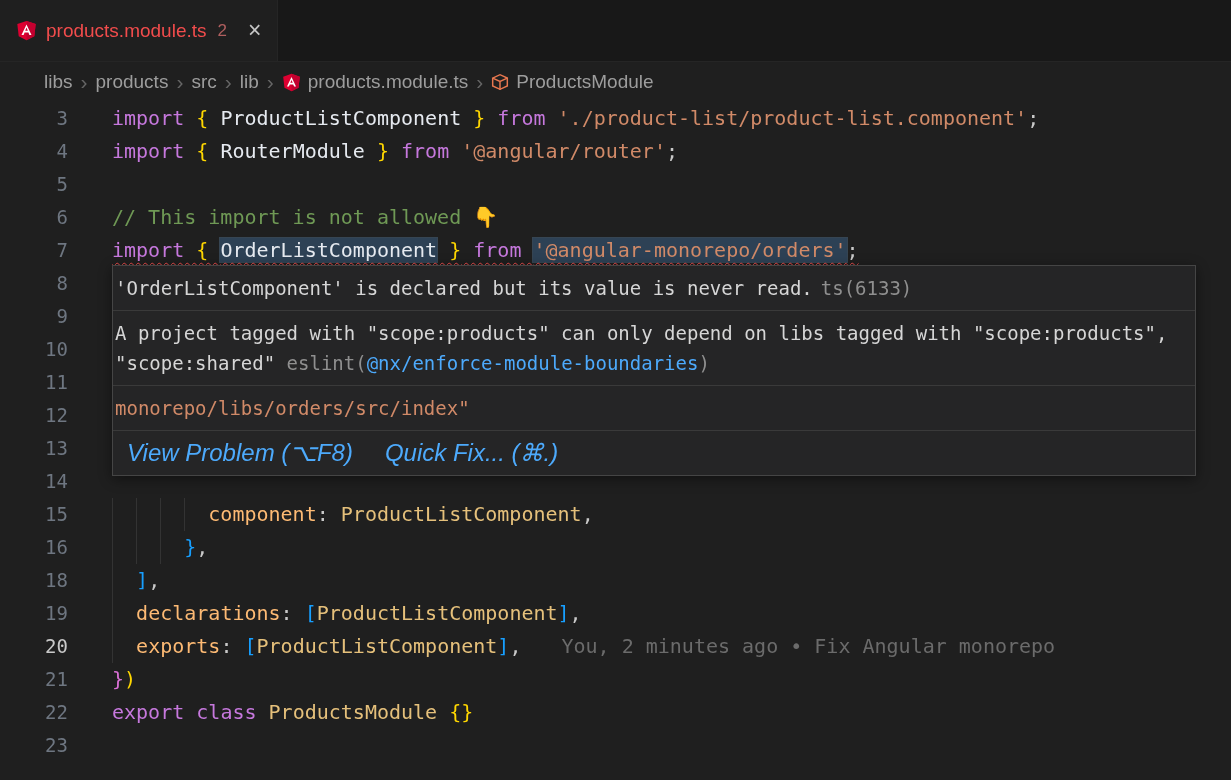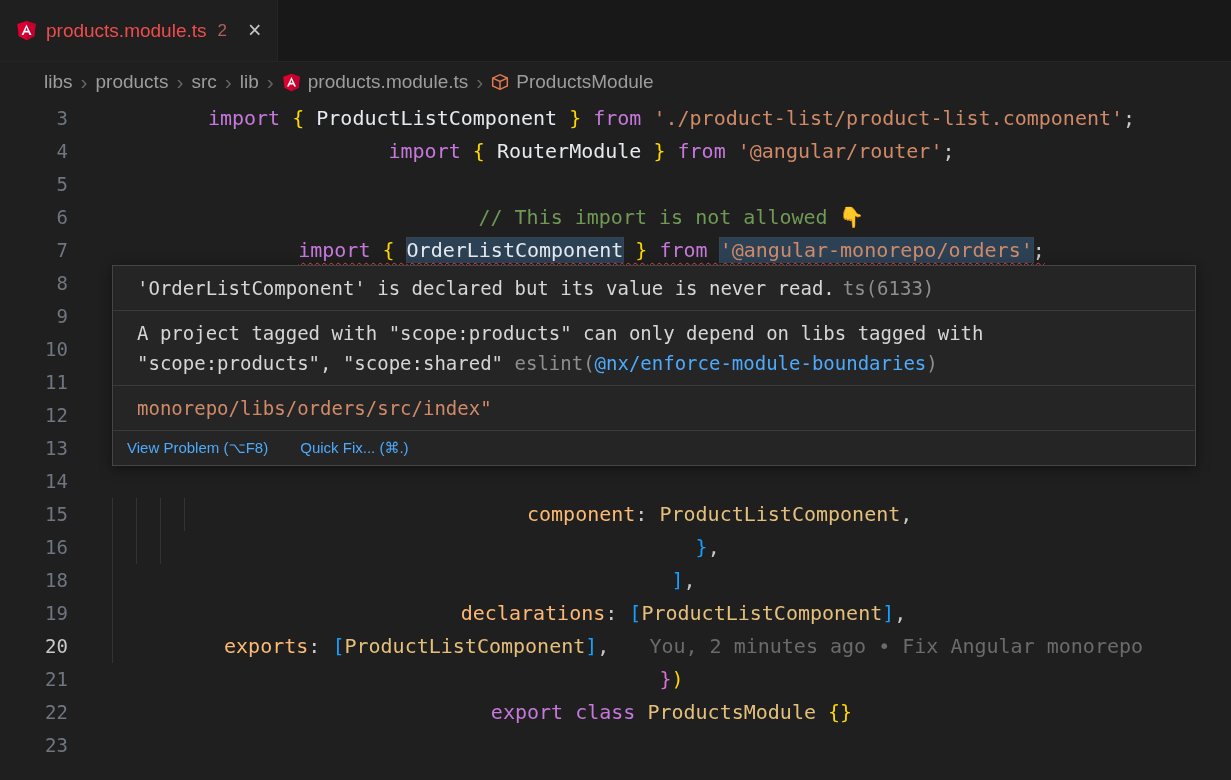--- a/index.html
+++ b/index.html
@@ -25,7 +25,7 @@
   .line { display:flex; height:33px; line-height:33px; }
   .ln { width:68px; text-align:right; color:#6e7681; font-size:19px; flex:none; cursor:pointer; }
   .line.active .ln { color:#c9c9c9; }
-  .code { margin-left:44px; white-space:pre; position:relative; flex:1; cursor:text;text-align:center; }
+  .code { margin-left:44px; white-space:pre; position:relative; flex:1; cursor:text; }
   .guide { position:absolute; top:0; bottom:0; width:1px; background:#333; }
 
   .tk.kw  { color:#c678dd; }

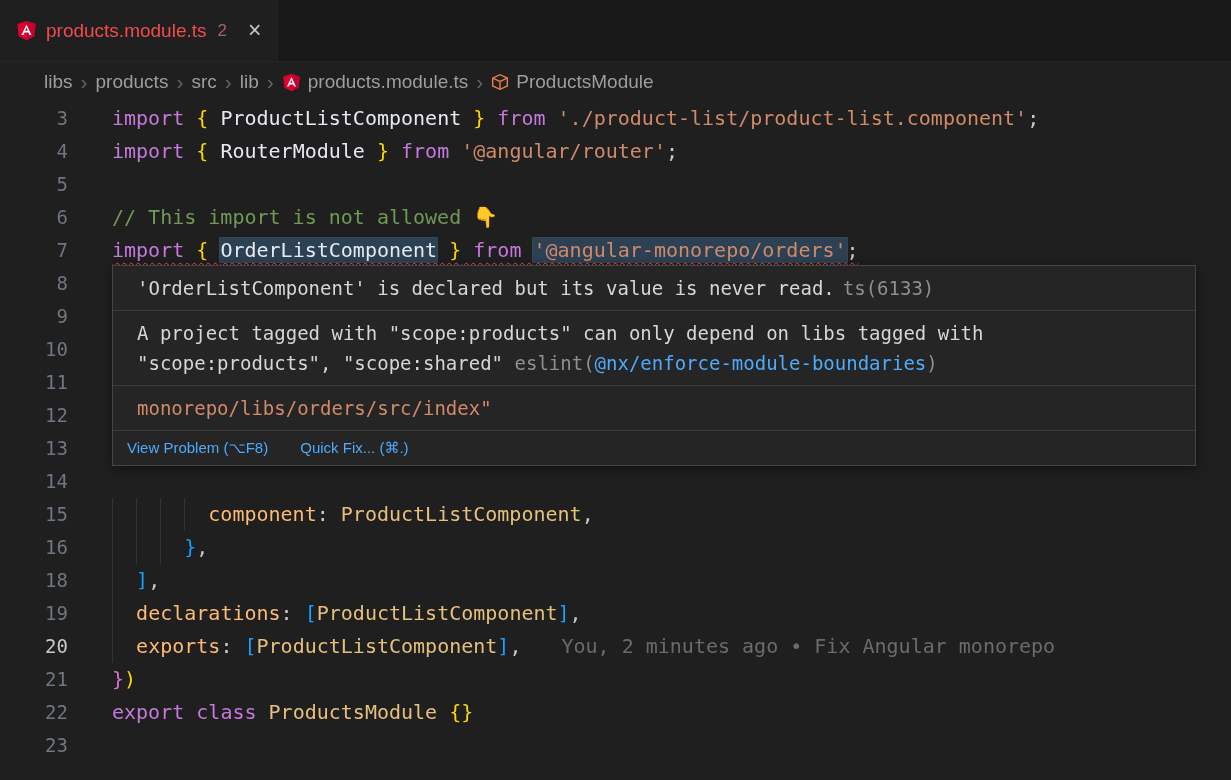--- a/index.html
+++ b/index.html
@@ -46,7 +46,7 @@
   
   .hover { position:absolute; left:112px; top:163px; width:1084px; background:#252526;
            border:1px solid #454545; box-shadow:0 3px 12px rgba(0,0,0,.45); z-index:5; font-size:19px; }
-  .h-row { padding:7px 24px; line-height:30px; border-bottom:1px solid #3a3a3a; color:#d6d6d6;
+  .h-row { padding:7px 2px; line-height:30px; border-bottom:1px solid #3a3a3a; color:#d6d6d6;
            overflow-wrap:break-word; white-space:normal; }
   .h-dim { color:#8f8f8f; margin-left:8px; }
   .h-dim2 { color:#8f8f8f; }

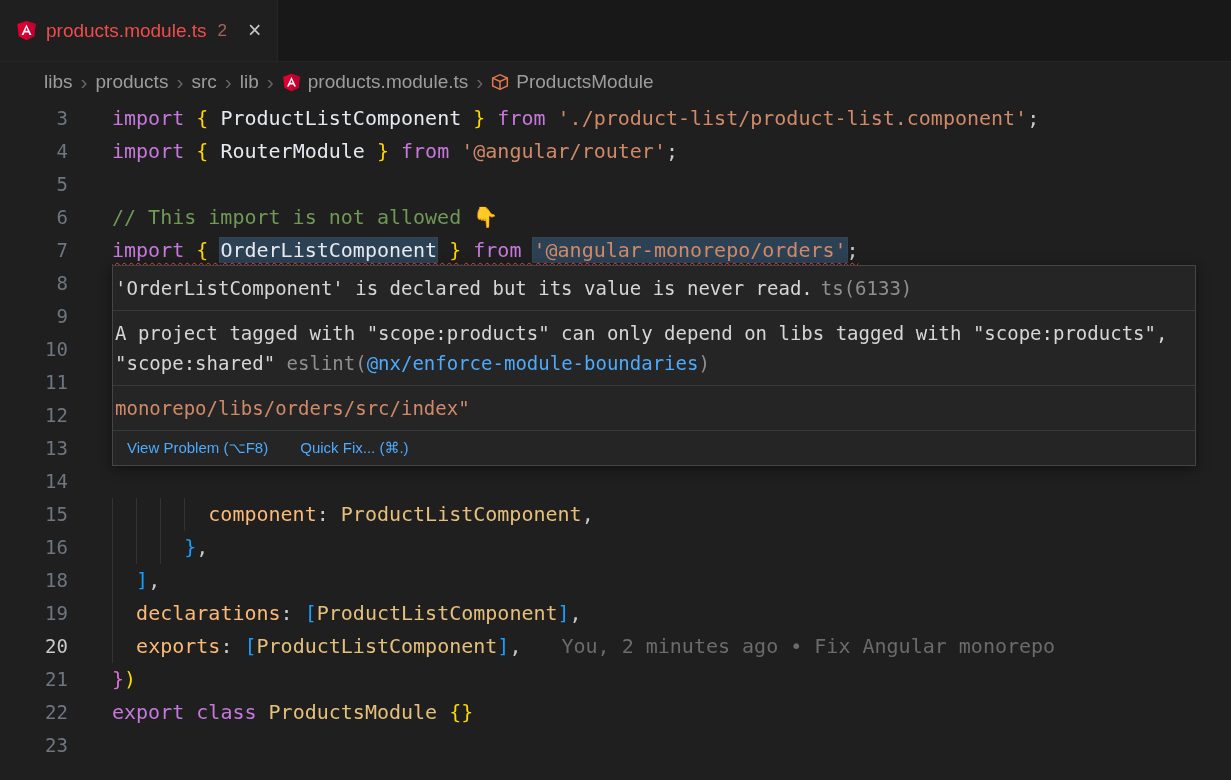--- a/index.html
+++ b/index.html
@@ -53,7 +53,7 @@
   .h-link { color:#4daafc; cursor:pointer; }
   .h-kw  { color:#4ec9b0; margin-right:12px; }
   .h-str { color:#d18a68; }
-  .h-actions { padding:8px 14px; display:flex; gap:32px; font-family:"Liberation Sans",sans-serif; font-size:15px; }
+  .h-actions { padding:8px 14px; display:flex; gap:32px; font-family:"Liberation Sans",sans-serif; font-size:24px;font-style:italic; }
   .h-actions a { color:#4daafc; cursor:pointer; text-decoration:none; }
 </style>
 </head>

